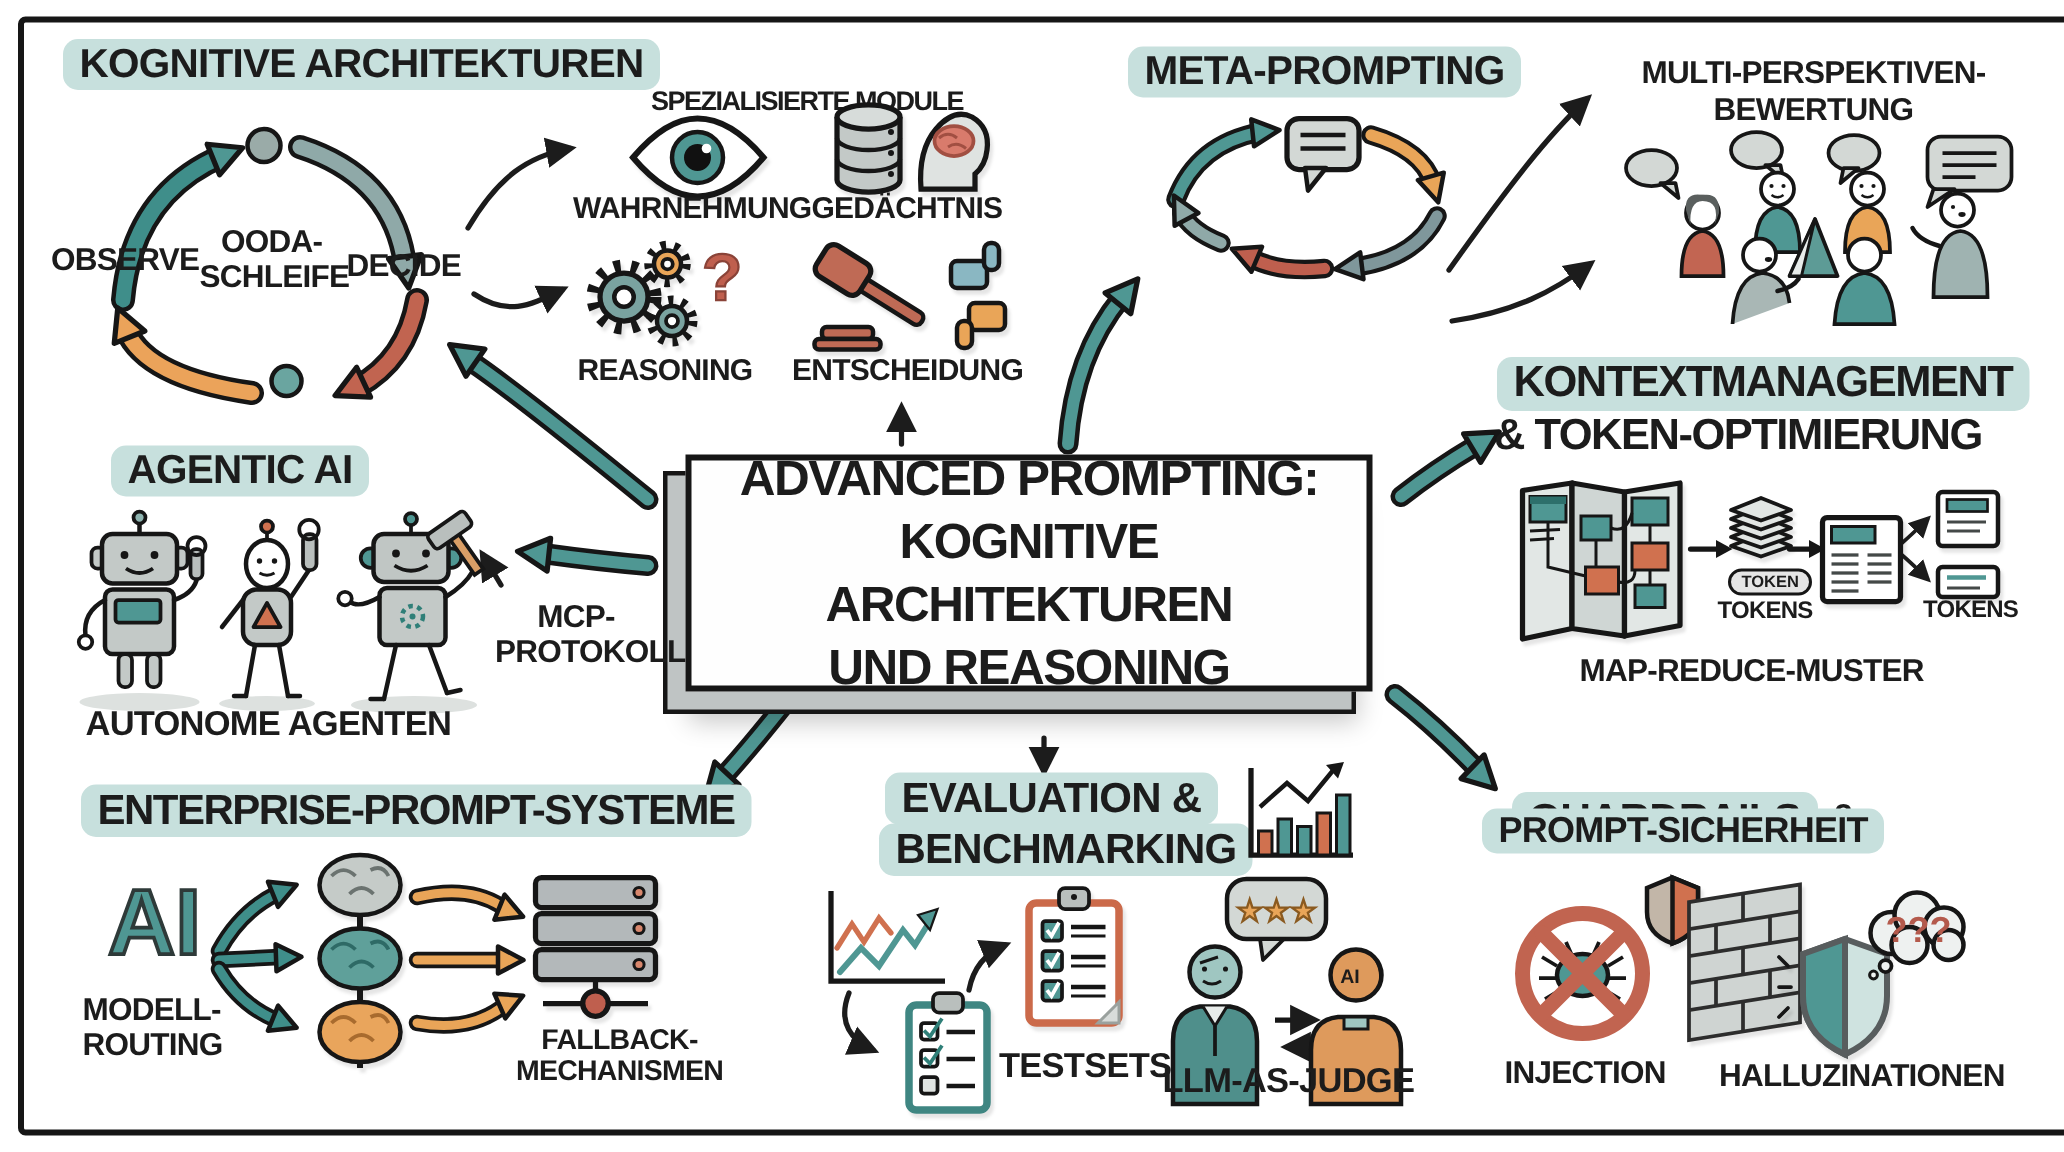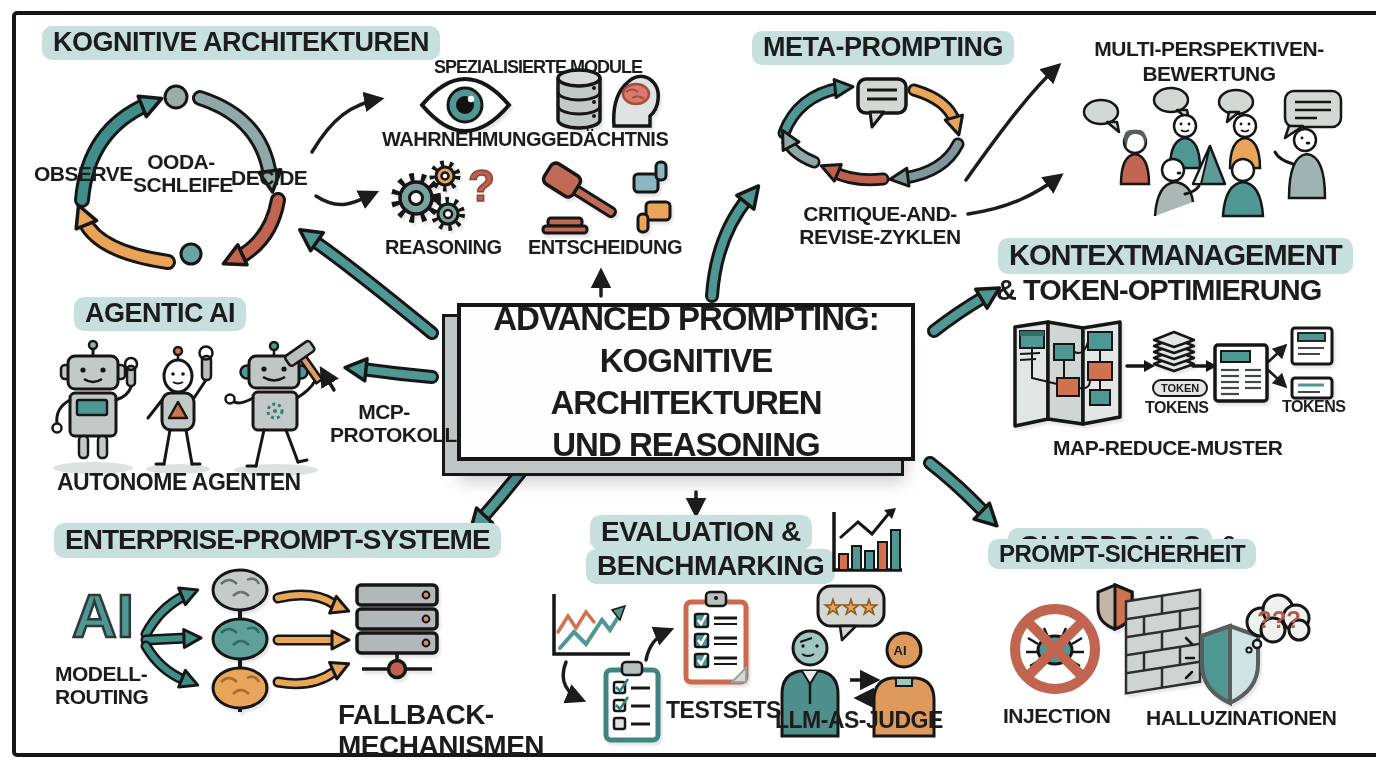--- a/index.html
+++ b/index.html
@@ -209,10 +209,6 @@
       <line x1="99" y1="21" x2="129" y2="21" stroke="#161616" stroke-width="3"></line>
     </g>
   </svg>
-  <div class="t ctr" style="left:790px;top:202px;width:180px;font-size:21px;">
-    <div>CRITIQUE-AND-</div>
-    <div>REVISE-ZYKLEN</div>
-  </div>
 
   <div class="t ctr" style="left:1083px;top:36px;width:252px;font-size:21px;line-height:1.2;">
     <div>MULTI-PERSPEKTIVEN-</div>

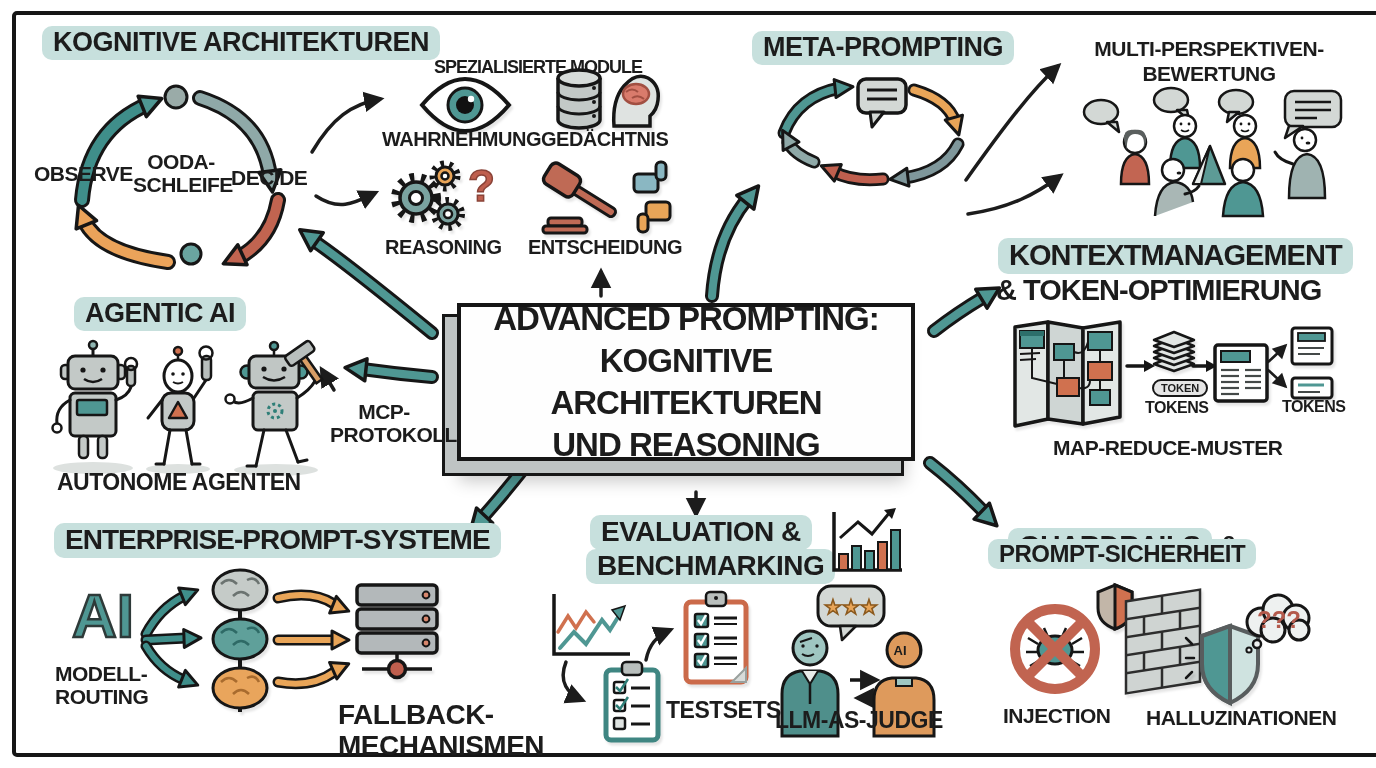--- a/index.html
+++ b/index.html
@@ -471,7 +471,7 @@
     <line x1="10" y1="86" x2="80" y2="86" stroke="#161616" stroke-width="3.5"></line>
     <circle cx="45" cy="86" r="8.5" fill="#bf5f4e" stroke="#161616" stroke-width="3.5"></circle>
   </svg>
-  <div class="t ctr" style="left:338px;top:700px;width:150px;font-size:28px;">
+  <div class="t ctr" style="left:338px;top:684px;width:150px;font-size:19px;">
     <div>FALLBACK-</div>
     <div>MECHANISMEN</div>
   </div>

